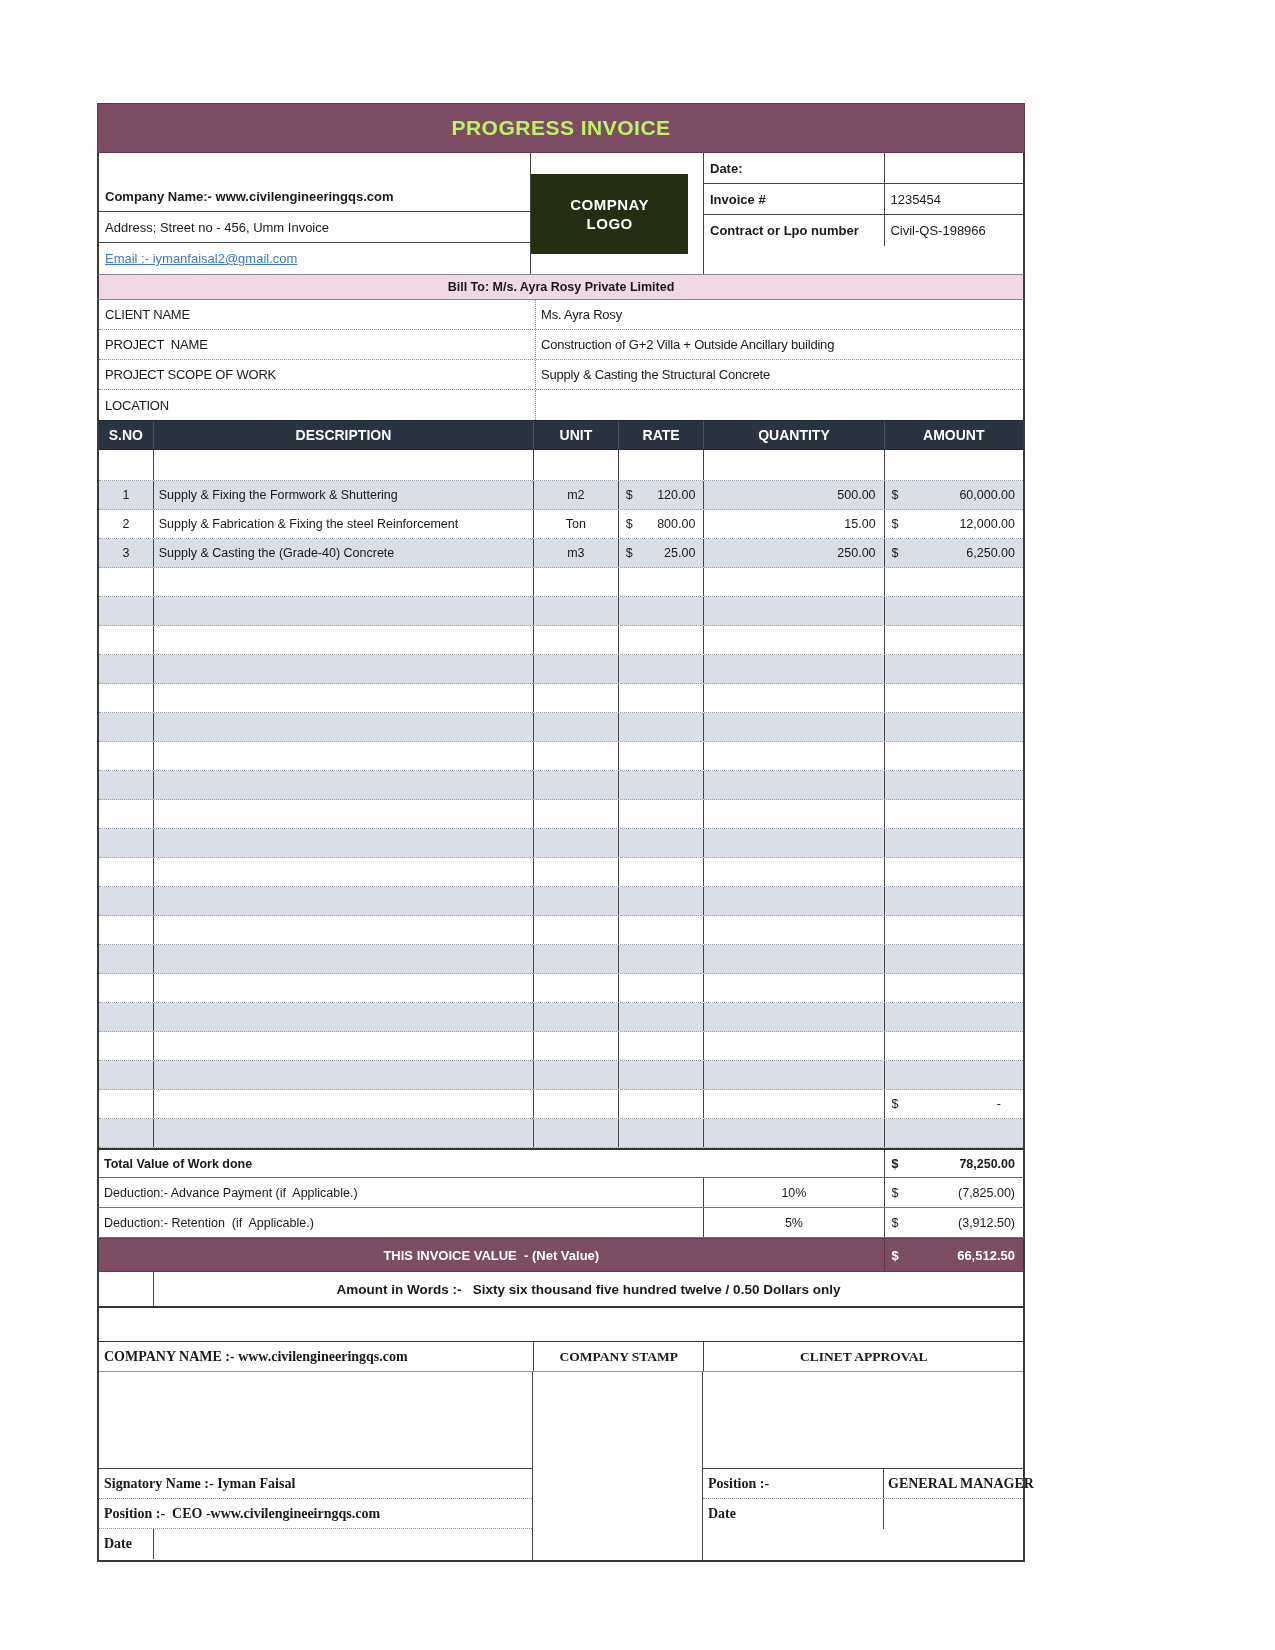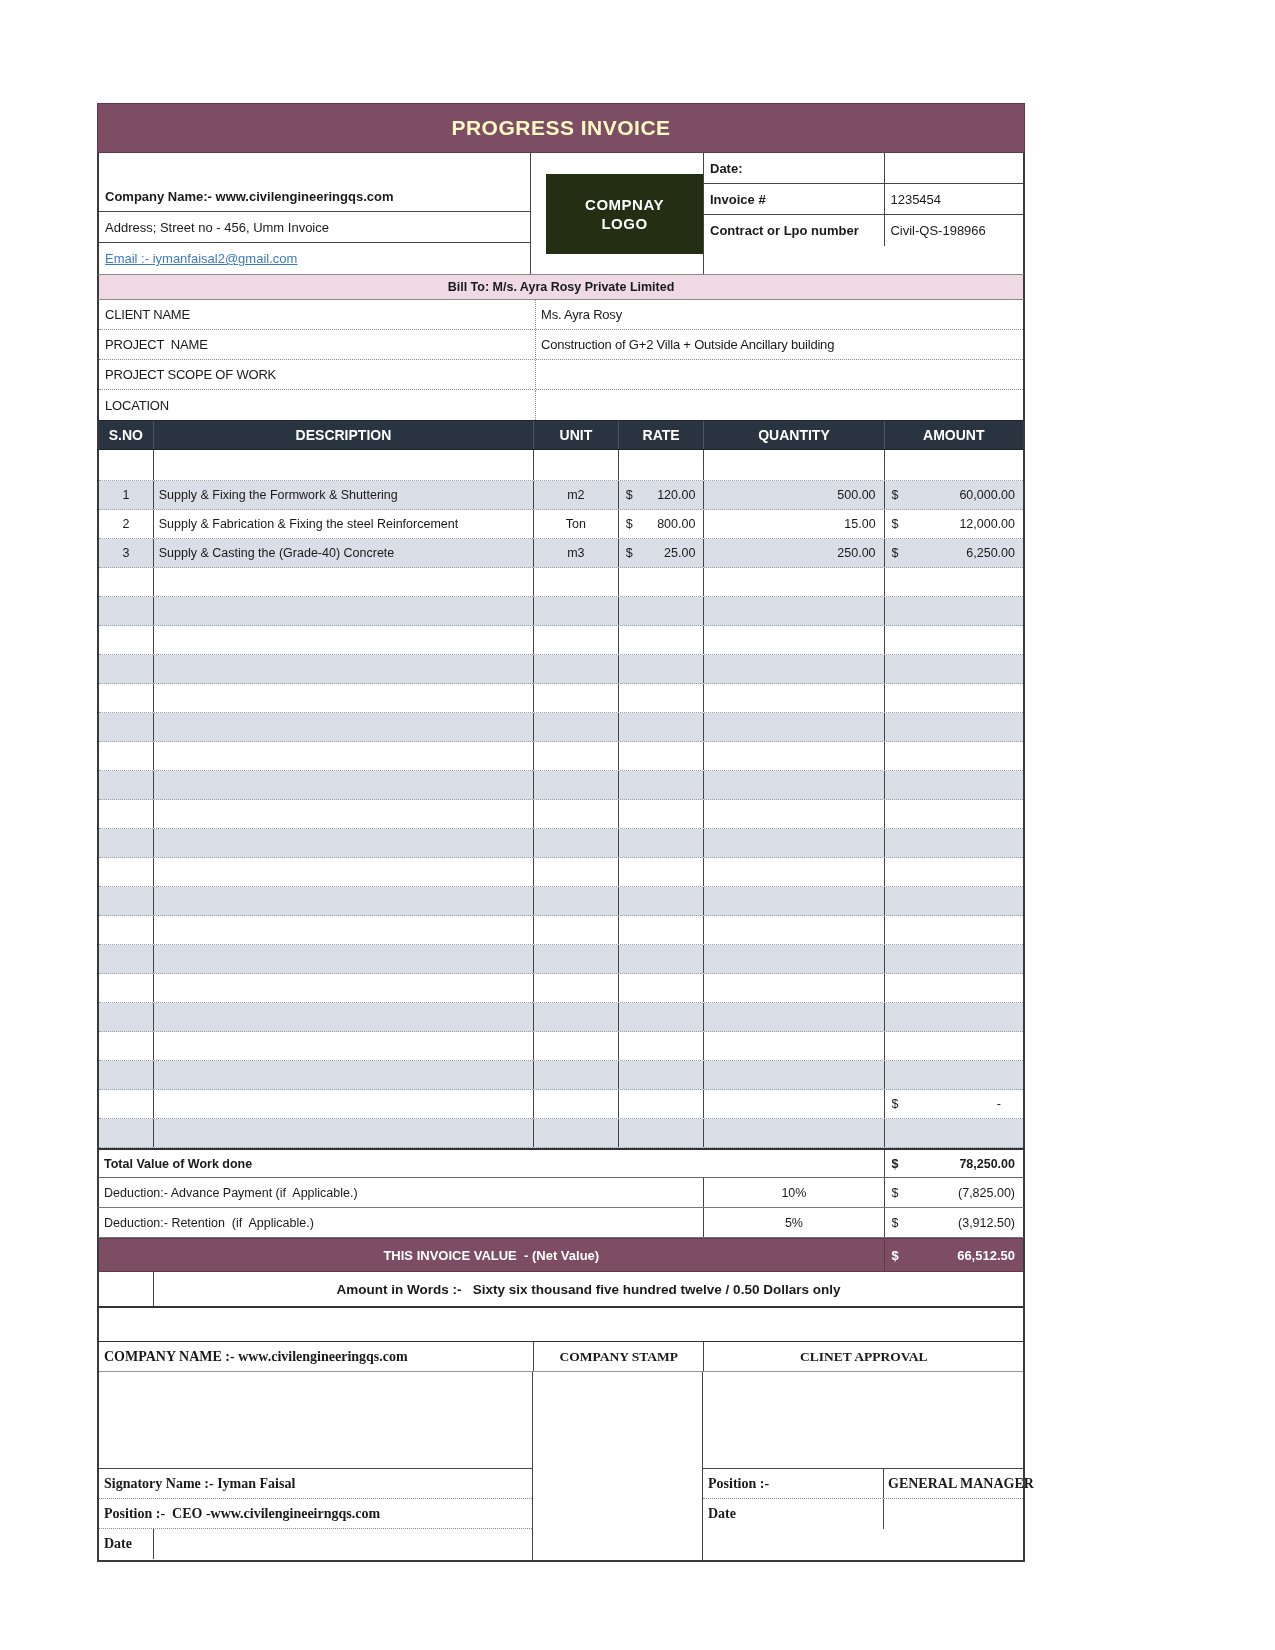--- a/index.html
+++ b/index.html
@@ -25,7 +25,7 @@
   
   .titlebar{height:50px;background:var(--maroon);border:1px solid #5e3a4c;
     display:flex;align-items:center;justify-content:center;}
-  .titlebar span{color:#fef9c3;font-weight:bold;font-size:21px;letter-spacing:.5px;}
+  .titlebar span{color:#bef264;font-weight:bold;font-size:21px;letter-spacing:.5px;}
 
   
   .infogrid{display:flex;border-left:2px solid var(--outer);border-right:2px solid var(--outer);}

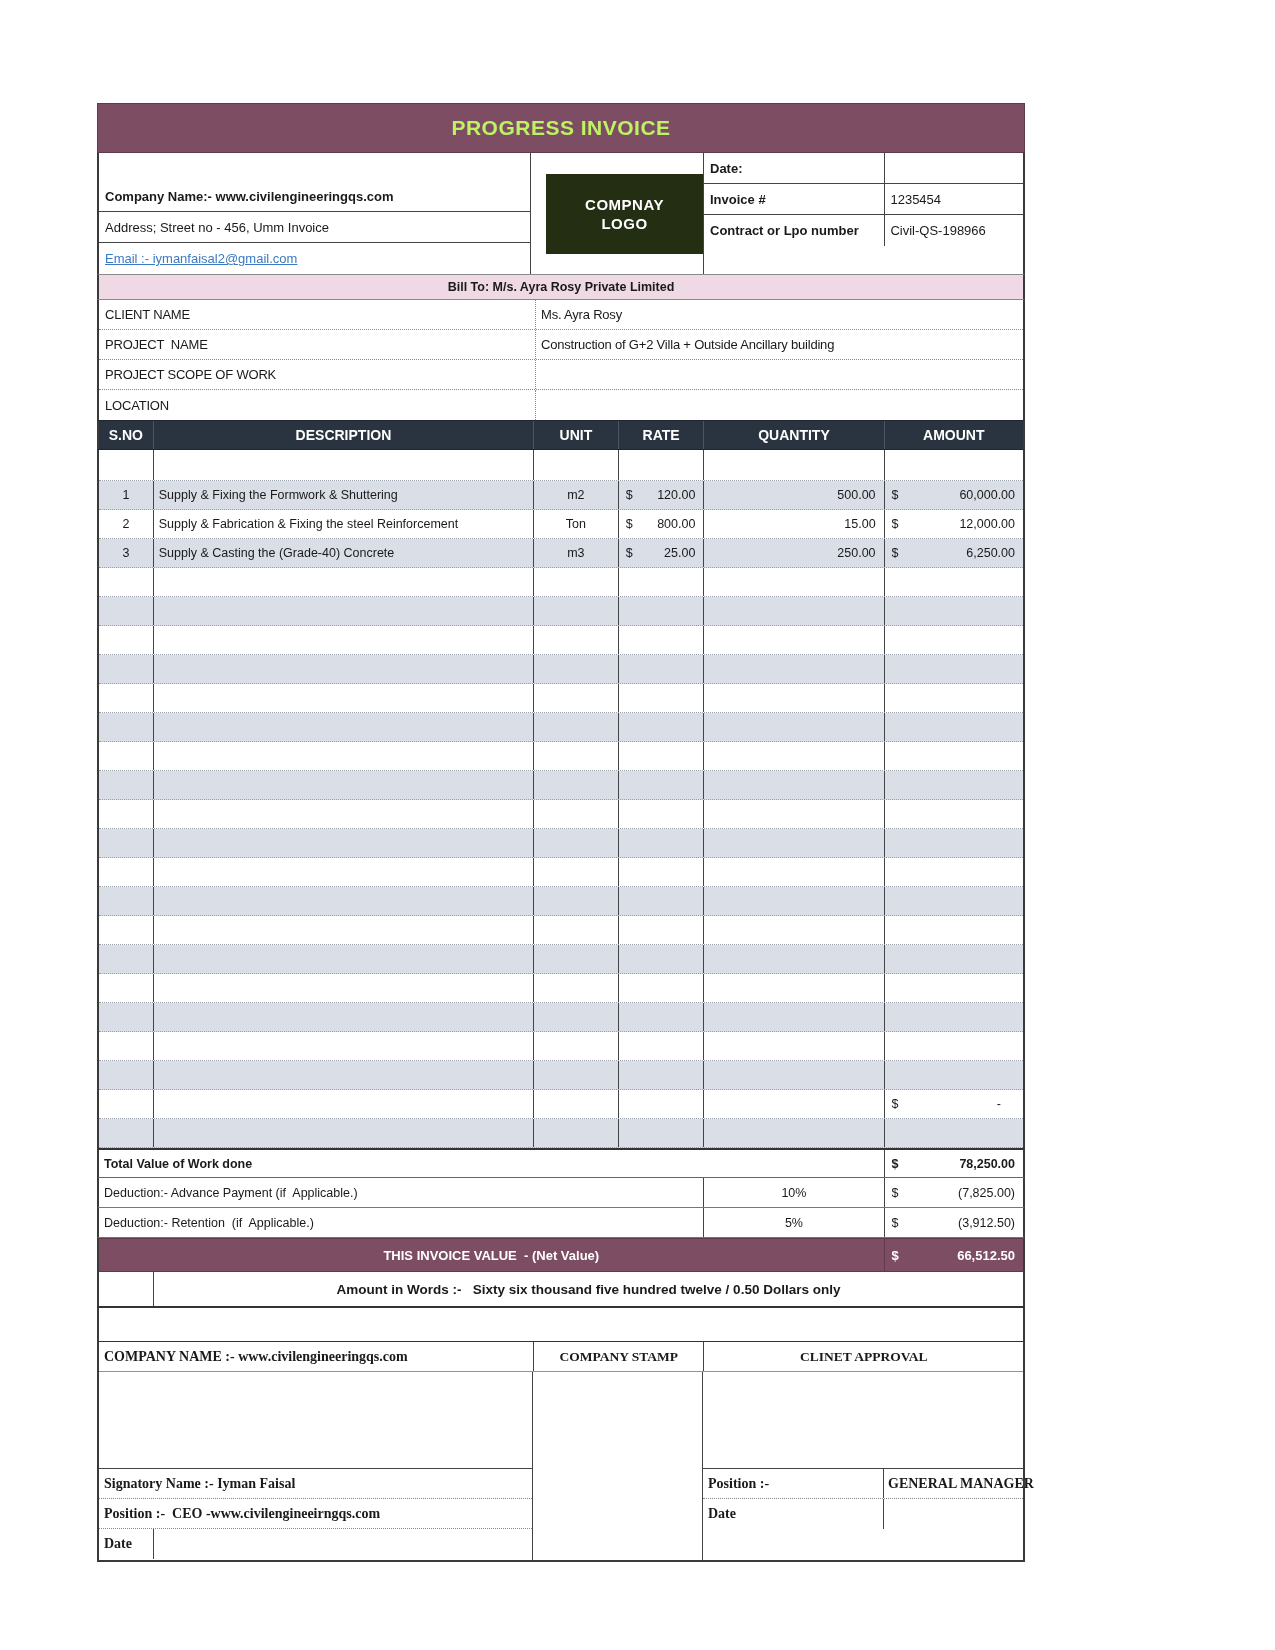--- a/index.html
+++ b/index.html
@@ -34,7 +34,7 @@
   .info-left .irow:last-child{border-bottom:none;}
   .irow.bold{font-weight:bold;margin-top:28px;}
   .email a{color:#3b7ac2;text-decoration:underline;}
-  .info-logo{width:173px;display:flex;align-items:center;justify-content:flex-end;}
+  .info-logo{width:173px;display:flex;align-items:center;justify-content:flex-start;}
   .logo-box{width:157px;height:80px;background:var(--green);display:flex;flex-direction:column;
     align-items:center;justify-content:center;color:#fff;font-weight:bold;font-size:15px;line-height:19px;letter-spacing:.5px;}
   .info-right{width:320px;border-left:1px solid var(--solid);}

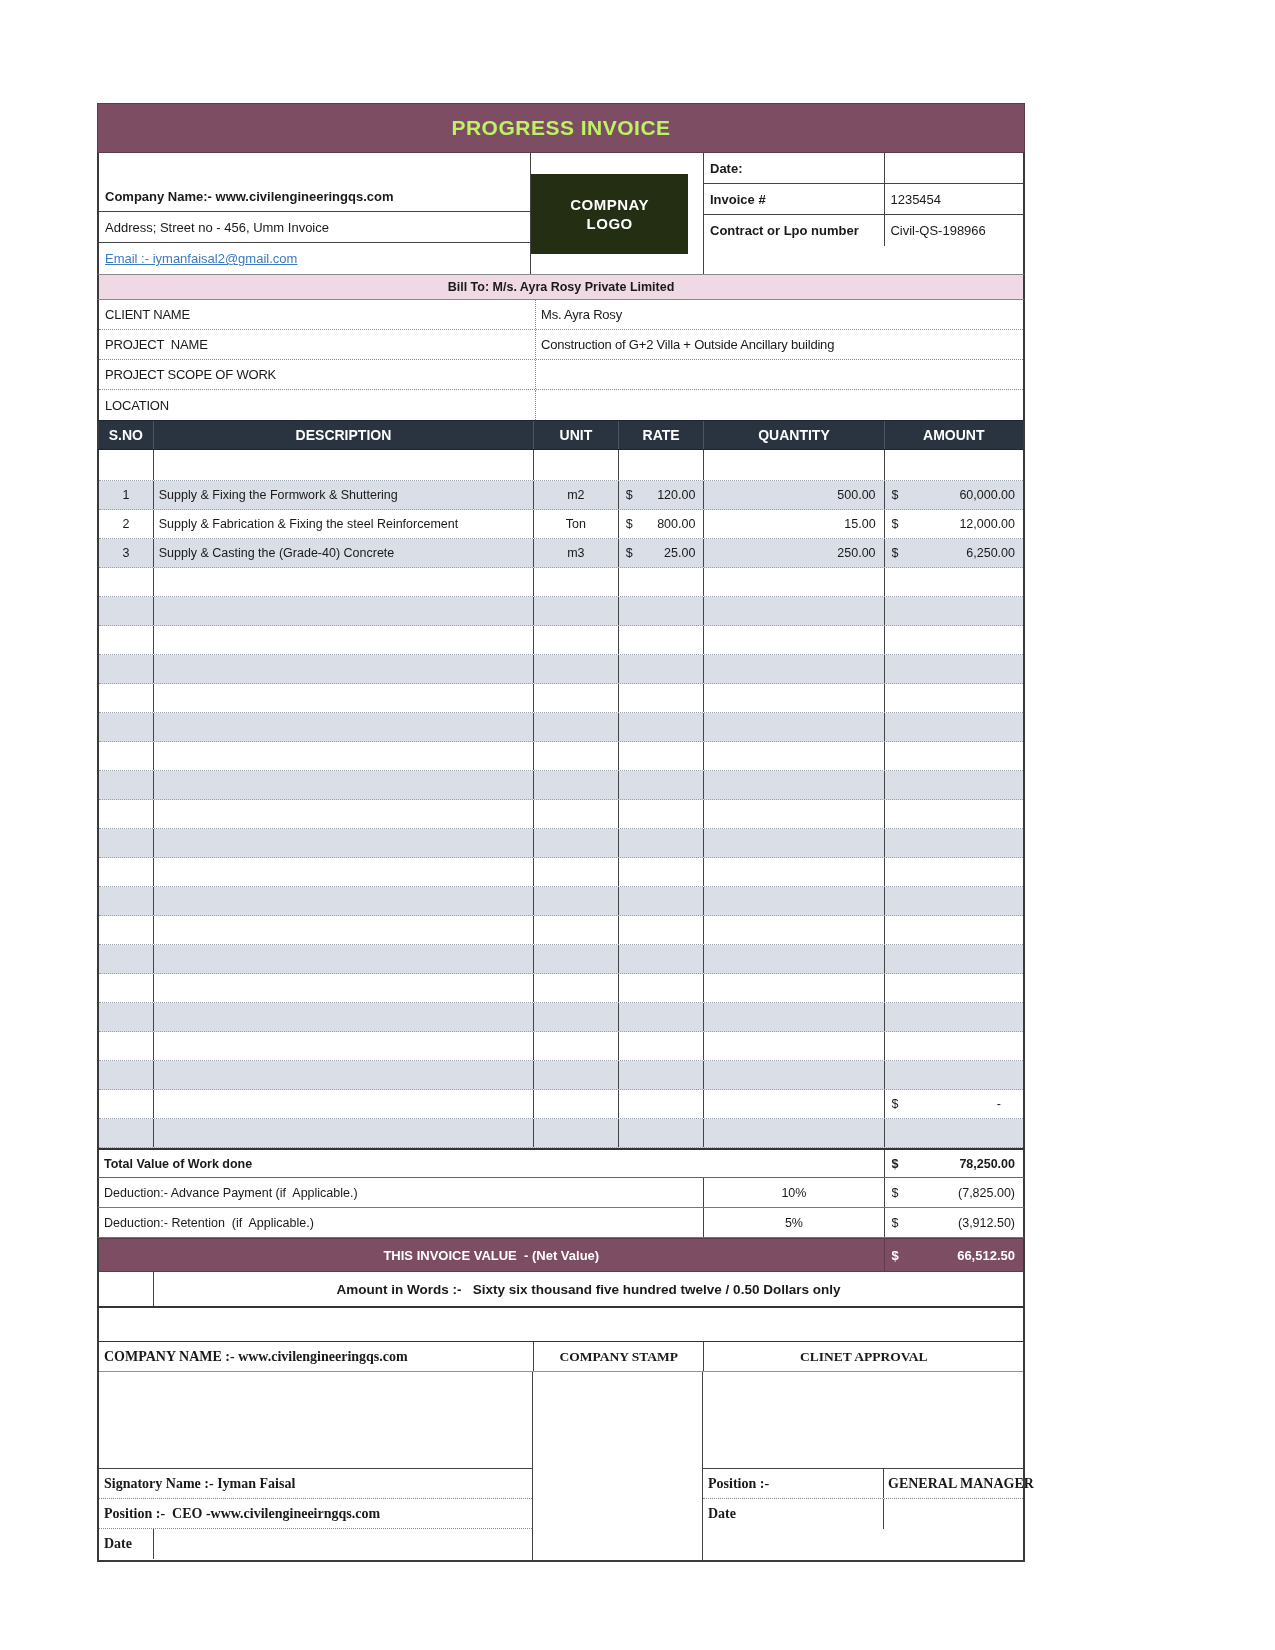--- a/index.html
+++ b/index.html
@@ -170,6 +170,7 @@
     </div>
     <div class="crow">
       <div class="clabel" data-bind="client.rows.2.label">PROJECT SCOPE OF WORK</div>
+      <div class="cvalue" data-bind="client.rows.2.value">Supply &amp; Casting the Structural Concrete</div>
     </div>
     <div class="crow">
       <div class="clabel" data-bind="client.rows.3.label">LOCATION</div>

